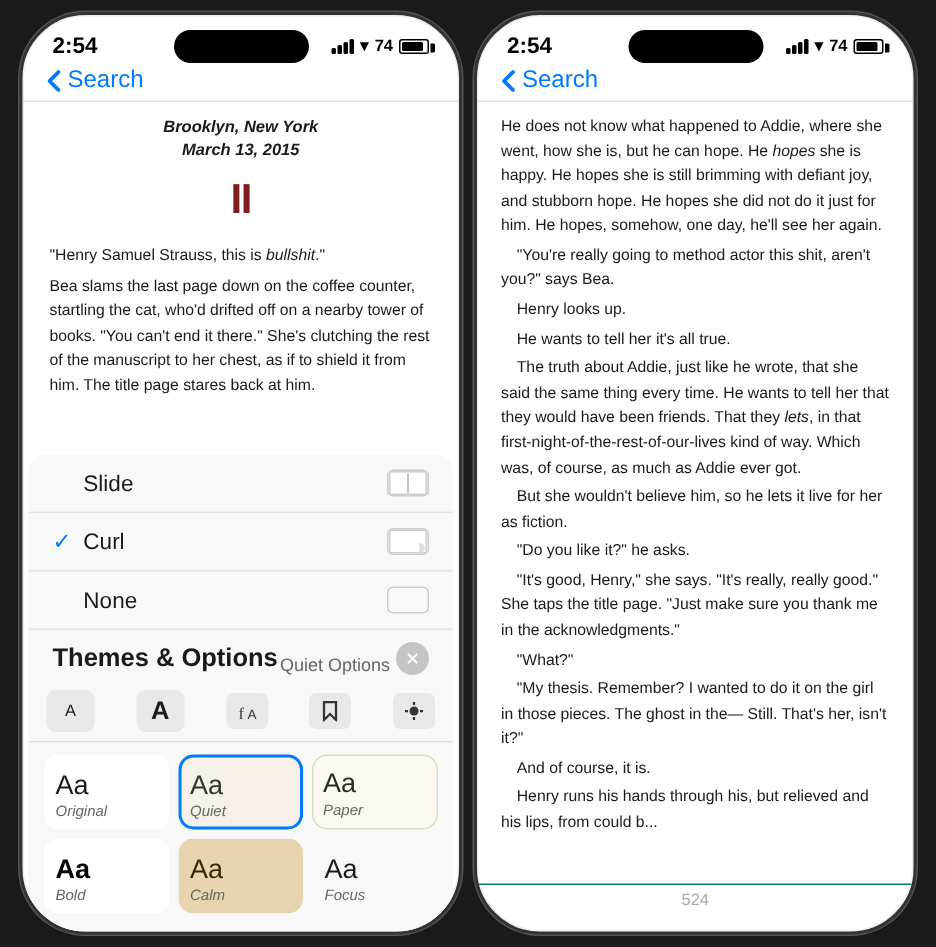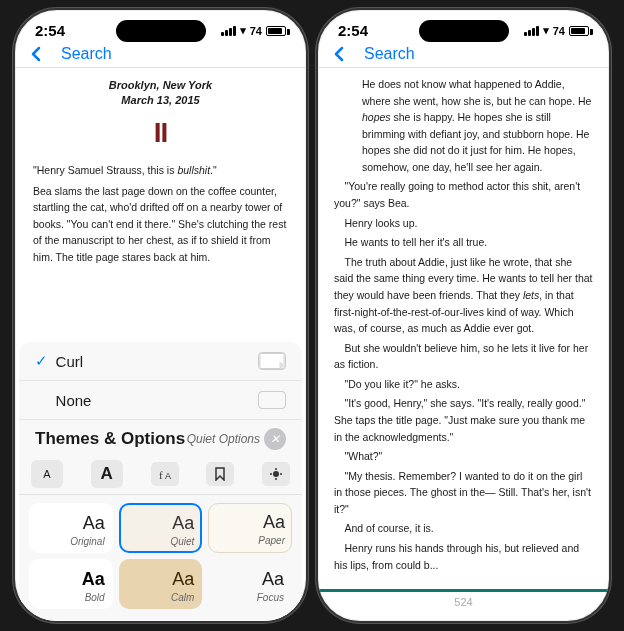--- a/index.html
+++ b/index.html
@@ -84,7 +84,7 @@
       font-size: 16px;
       display: flex;
       align-items: center;
-      gap: 20px;
+      gap: 4px;
     }
 
     .nav-back svg {

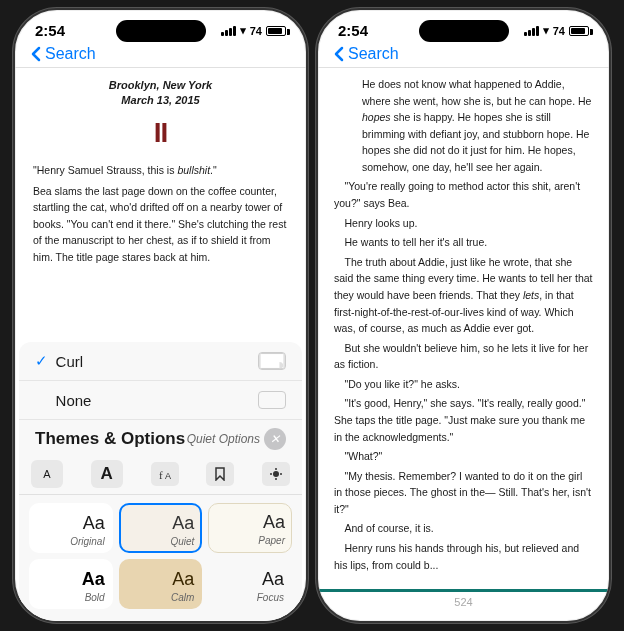--- a/index.html
+++ b/index.html
@@ -305,7 +305,6 @@
 
     .right-book-content p.no-indent {
       text-indent: 0;
-      margin-left: 28px;
     }
 
     .page-num {

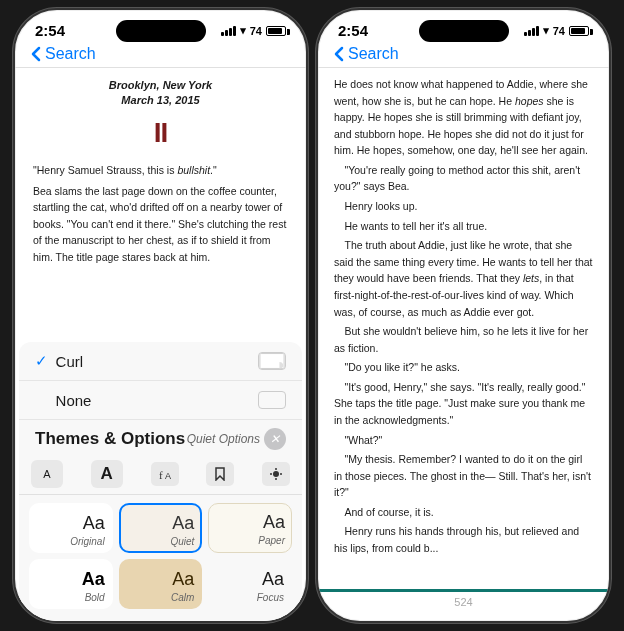--- a/index.html
+++ b/index.html
@@ -412,6 +412,18 @@
 
       <div class="slide-menu">
 
+        <div class="slide-menu-item">
+          <div class="item-left">
+            <span style="color:#007AFF;margin-right:8px;visibility:hidden;">✓</span>
+            <span>Slide</span>
+          </div>
+          <div class="item-icon" style="width:28px;height:18px;background:#f0f0f0;border-radius:4px;border:1px solid #ccc;">
+            <svg viewBox="0 0 28 18" width="28" height="18">
+              <rect x="1" y="1" width="26" height="16" fill="white" stroke="#ccc"></rect>
+              <path d="M14 16 L14 2" stroke="#aaa" stroke-width="1"></path>
+            </svg>
+          </div>
+        </div>
 
         <div class="slide-menu-item">
           <div class="item-left">

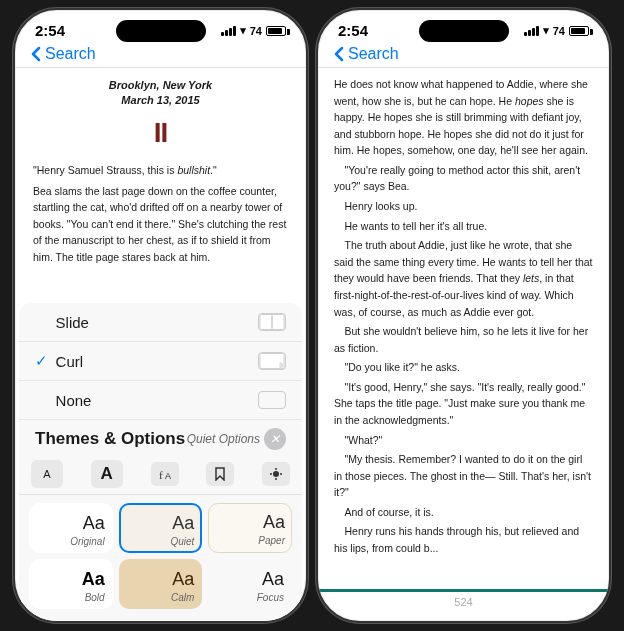--- a/index.html
+++ b/index.html
@@ -449,7 +449,7 @@
 
         <div class="themes-header">
           <span class="title">Themes &amp; Options</span>
-          <div style="display:flex;gap:4px;align-items:center;font-style:italic;">
+          <div style="display:flex;gap:4px;align-items:flex-end;">
             <span style="font-size:12px;color:#666;">Quiet Options</span>
             <div class="close-btn">✕</div>
           </div>

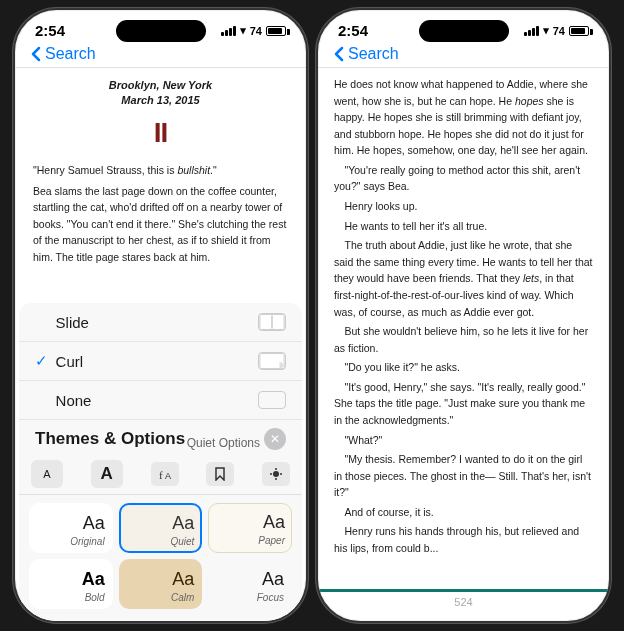--- a/index.html
+++ b/index.html
@@ -252,7 +252,7 @@
 
     .theme-card-inner {
       padding: 8px 6px 4px;
-      text-align: right;
+      text-align: left;
     }
 
     .theme-card .aa-text {

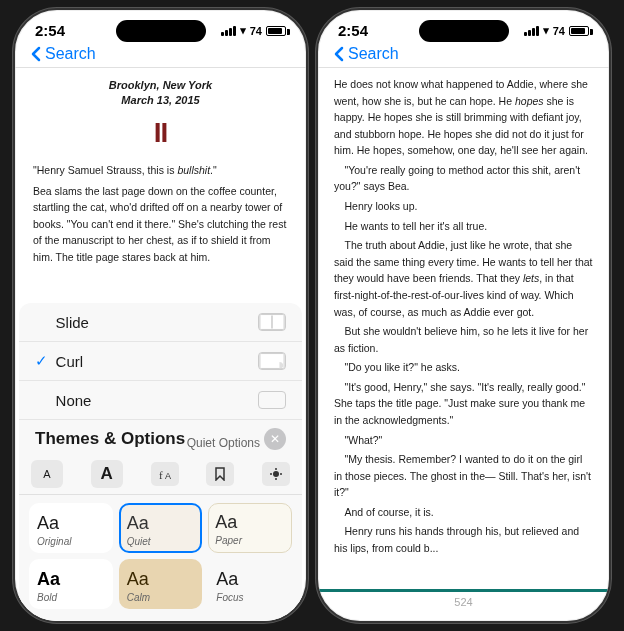--- a/index.html
+++ b/index.html
@@ -312,7 +312,7 @@
       font-size: 11px;
       color: #aaa;
       padding: 4px;
-      border-top: 3px solid #0f766e;
+      border-top: 1px solid #0f766e;
     }
 
     

